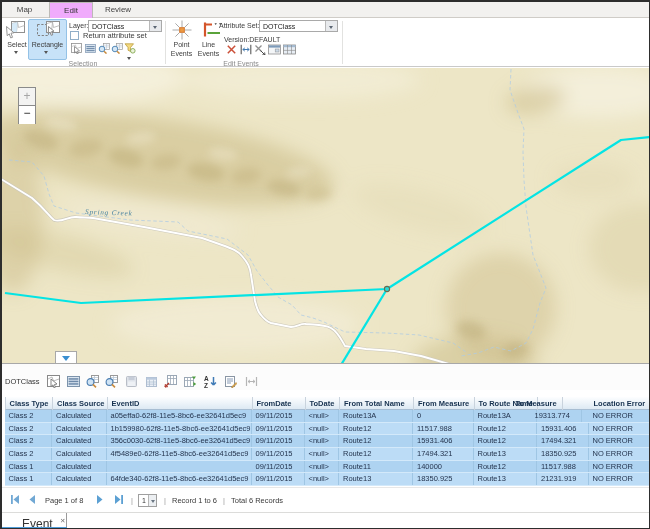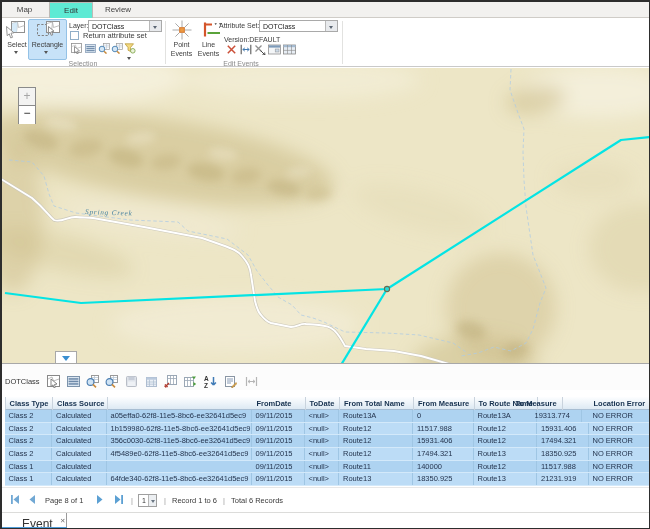--- a/index.html
+++ b/index.html
@@ -15,7 +15,7 @@
 
 #tabstrip{left:1px;top:2px;width:648px;height:16px;background:#f2f1ef;border-bottom:1px solid #cfccc7;}
 .tab{position:absolute;top:0;height:16px;font-size:8px;color:#444;line-height:16px;text-align:center;}
-#tab-edit{left:48px;width:44px;background:#5eead4;border:1px solid #bcbab6;border-bottom:none;height:17px;color:#333;}
+#tab-edit{left:48px;width:44px;background:#f0abfc;border:1px solid #bcbab6;border-bottom:none;height:17px;color:#333;}
 
 #ribbon{left:1px;top:18px;width:648px;height:49px;background:#fff;border-bottom:1px solid #c9c9c9;}
 .rlbl{position:absolute;font-size:7px;color:#3c3c3c;white-space:nowrap;}

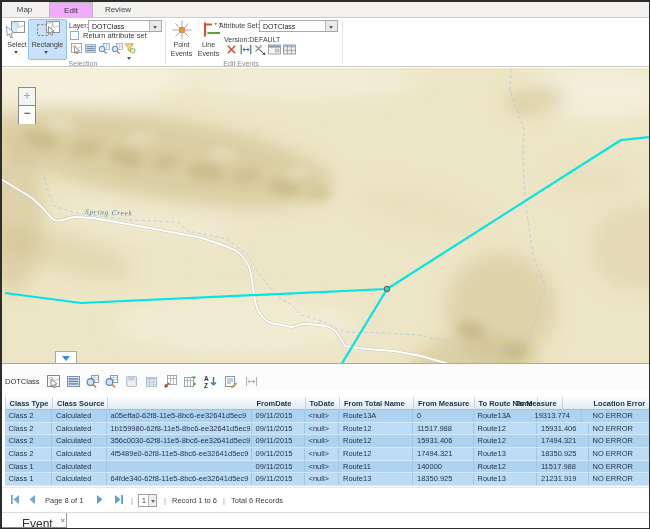--- a/index.html
+++ b/index.html
@@ -320,6 +320,7 @@
   <div class="abs" id="ghead">
     <div class="hc" style="left:0;width:47.5px;">Class Type</div>
     <div class="hc" style="left:47.5px;width:54.5px;">Class Source</div>
+    <div class="hc" style="left:102px;width:145px;">EventID</div>
     <div class="hc" style="left:247px;width:53px;">FromDate</div>
     <div class="hc" style="left:300px;width:34.5px;">ToDate</div>
     <div class="hc" style="left:334.5px;width:74px;">From Total Name</div>

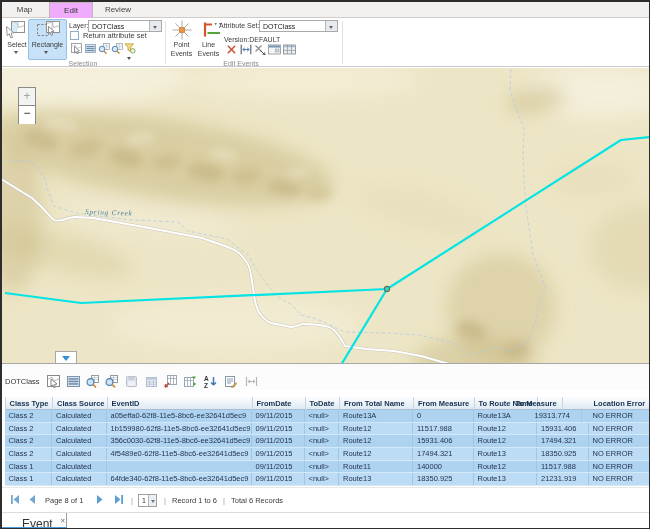--- a/index.html
+++ b/index.html
@@ -411,7 +411,7 @@
     <svg class="abs" style="left:27px;top:6px;" width="8" height="11" viewBox="0 0 8 11">
         <path d="M7 1 L1.5 5.5 L7 10 Z" fill="#71a8d4"></path>
       </svg>
-    <div class="ptxt" style="left:44px;">Page 8 of 1</div>
+    <div class="ptxt" style="left:44px;">Page 1 of 8</div>
     <svg class="abs" style="left:95px;top:6px;" width="8" height="11" viewBox="0 0 8 11">
         <path d="M1 1 L6.5 5.5 L1 10 Z" fill="#5ca0d3"></path>
       </svg>

